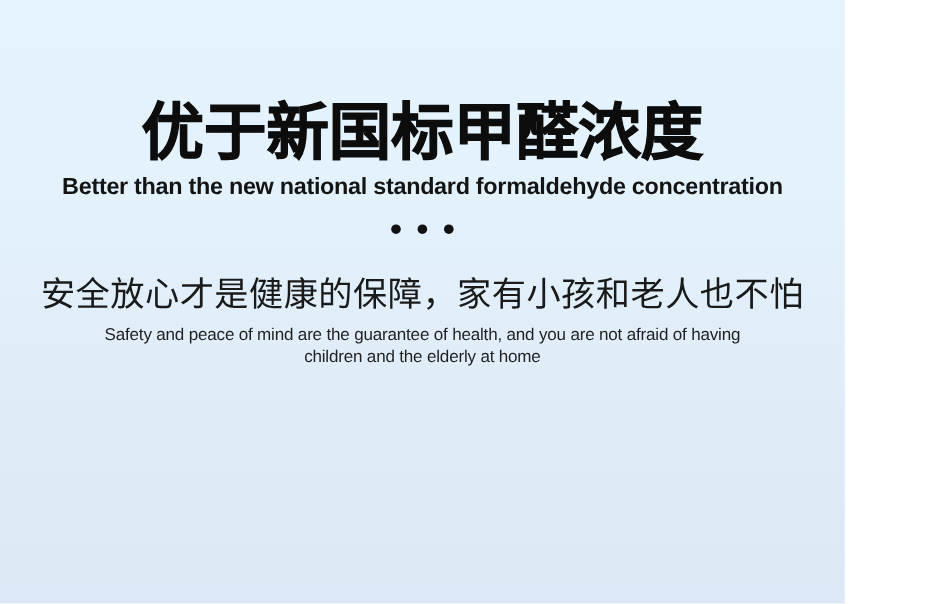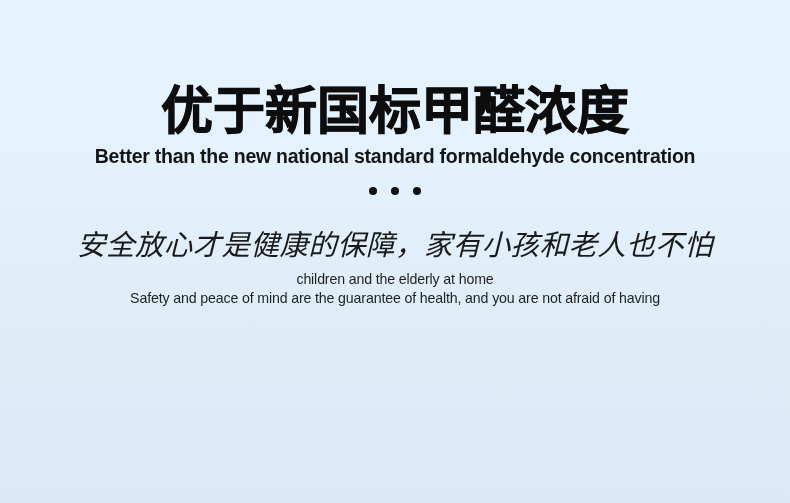--- a/index.html
+++ b/index.html
@@ -17,7 +17,7 @@
 
   #banner {
     position: relative;
-    width: 790px;
+    width: 704px;
     height: 503px;
     box-sizing: border-box;
     background: linear-gradient(to bottom,

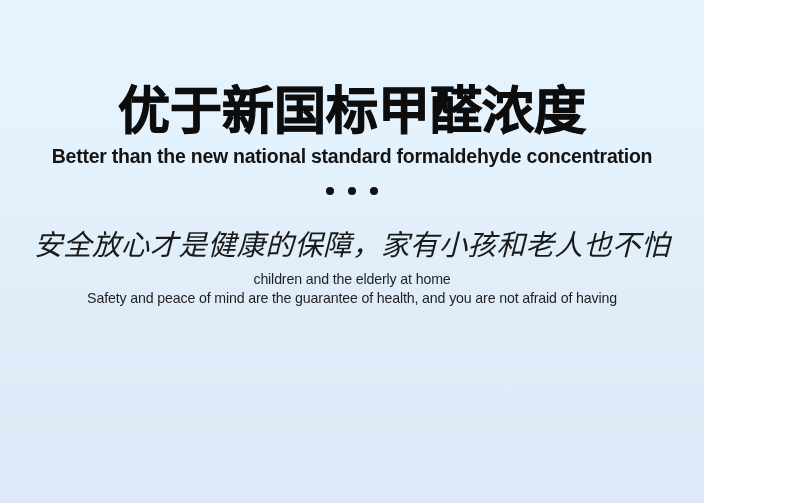--- a/index.html
+++ b/index.html
@@ -100,7 +100,6 @@
     letter-spacing: 0.4px;
     white-space: nowrap;
     text-align: center;
-    font-style: italic;
   }
 
   .sub-en {

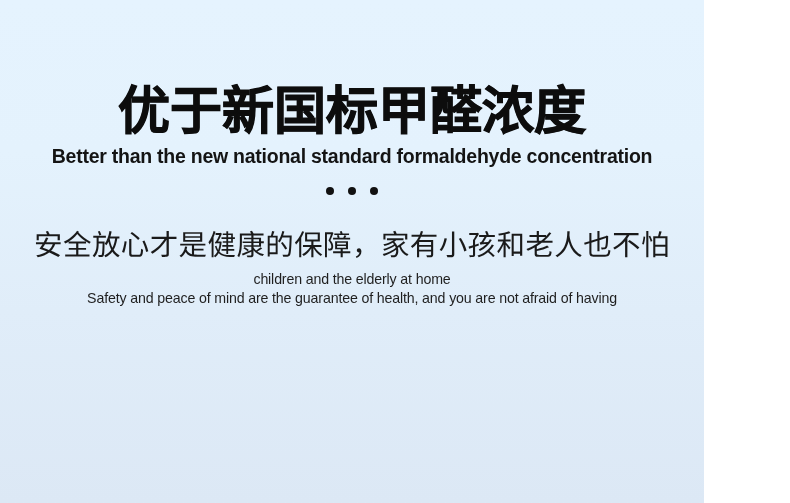--- a/index.html
+++ b/index.html
@@ -144,8 +144,8 @@
   <div class="sub-block">
     <div class="sub-cn">安全放心才是健康的保障，家有小孩和老人也不怕</div>
     <div class="sub-en">
+      <span class="en-line">Safety and peace of mind are the guarantee of health, and you are not afraid of having</span>
       <span class="en-line">children and the elderly at home</span>
-      <span class="en-line">Safety and peace of mind are the guarantee of health, and you are not afraid of having</span>
     </div>
   </div>
 

